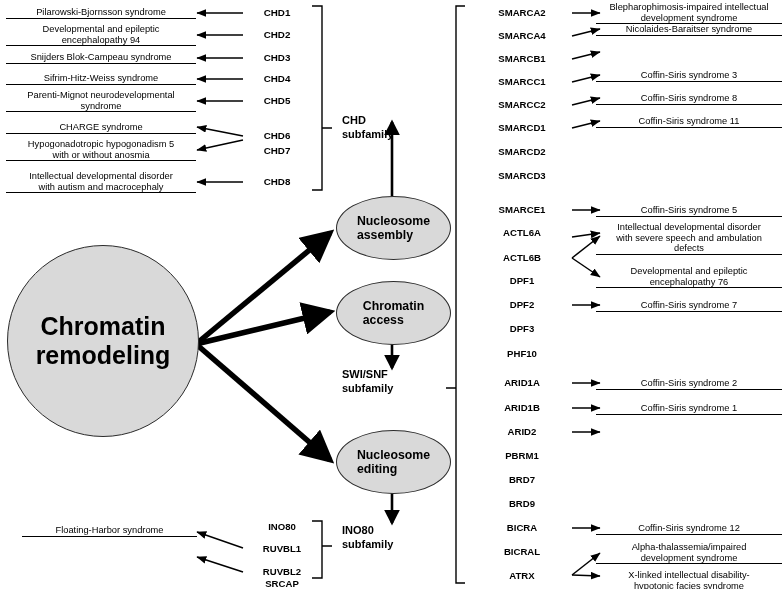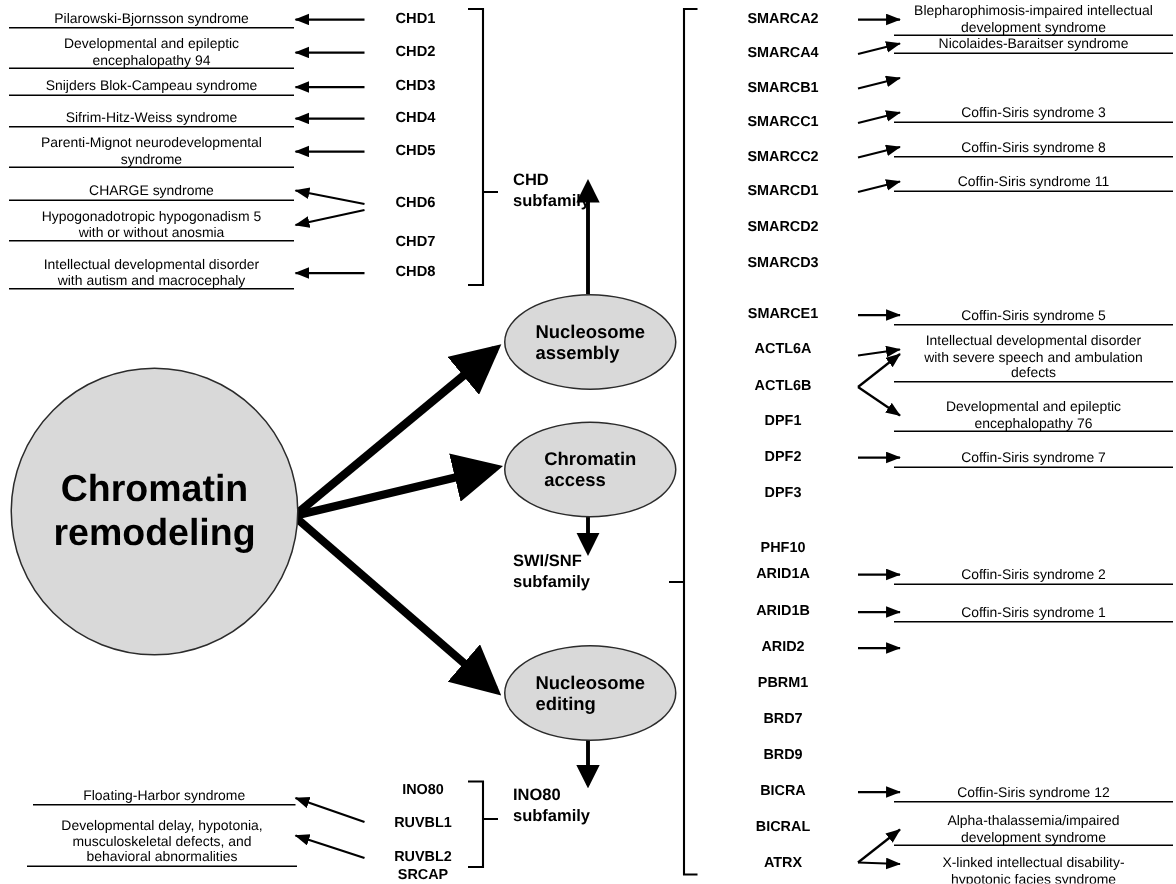--- a/index.html
+++ b/index.html
@@ -133,7 +133,7 @@
   <div class="chd" style="left:247px;top:73px;width:60px;">CHD4</div>
   <div class="chd" style="left:247px;top:95px;width:60px;">CHD5</div>
   <div class="chd" style="left:247px;top:130px;width:60px;">CHD6</div>
-  <div class="chd" style="left:247px;top:156px;width:60px;">CHD7</div>
+  <div class="chd" style="left:247px;top:145px;width:60px;">CHD7</div>
   <div class="chd" style="left:247px;top:176px;width:60px;">CHD8</div>
 
   <div class="dis-left ul" style="left:6px;top:7px;width:190px;white-space:pre-line;">Pilarowski-Bjornsson syndrome</div>

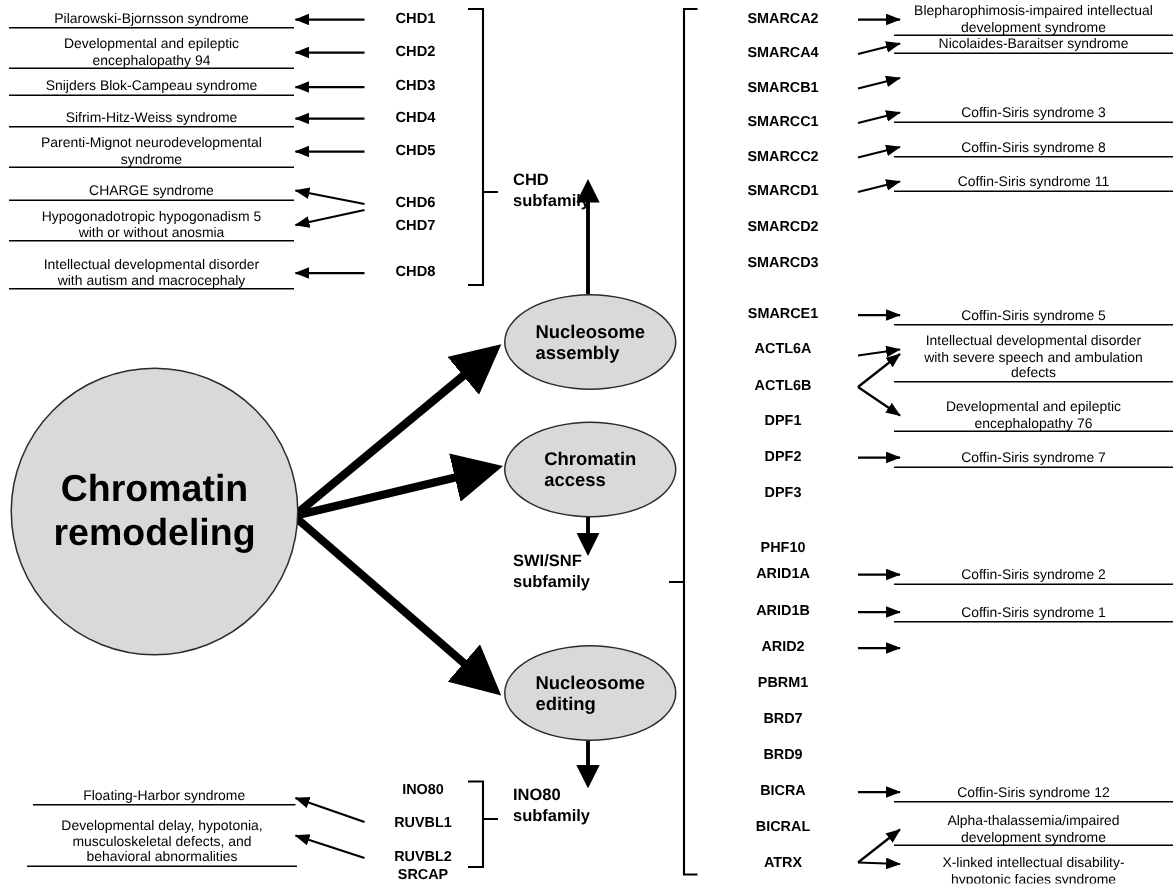--- a/index.html
+++ b/index.html
@@ -173,7 +173,7 @@
   <div class="gene" style="left:472px;top:275px;width:100px;">DPF1</div>
   <div class="gene" style="left:472px;top:299px;width:100px;">DPF2</div>
   <div class="gene" style="left:472px;top:323px;width:100px;">DPF3</div>
-  <div class="gene" style="left:472px;top:348px;width:100px;margin-top:12px;">PHF10</div>
+  <div class="gene" style="left:472px;top:348px;width:100px;">PHF10</div>
   <div class="gene" style="left:472px;top:377px;width:100px;">ARID1A</div>
   <div class="gene" style="left:472px;top:402px;width:100px;">ARID1B</div>
   <div class="gene" style="left:472px;top:426px;width:100px;">ARID2</div>

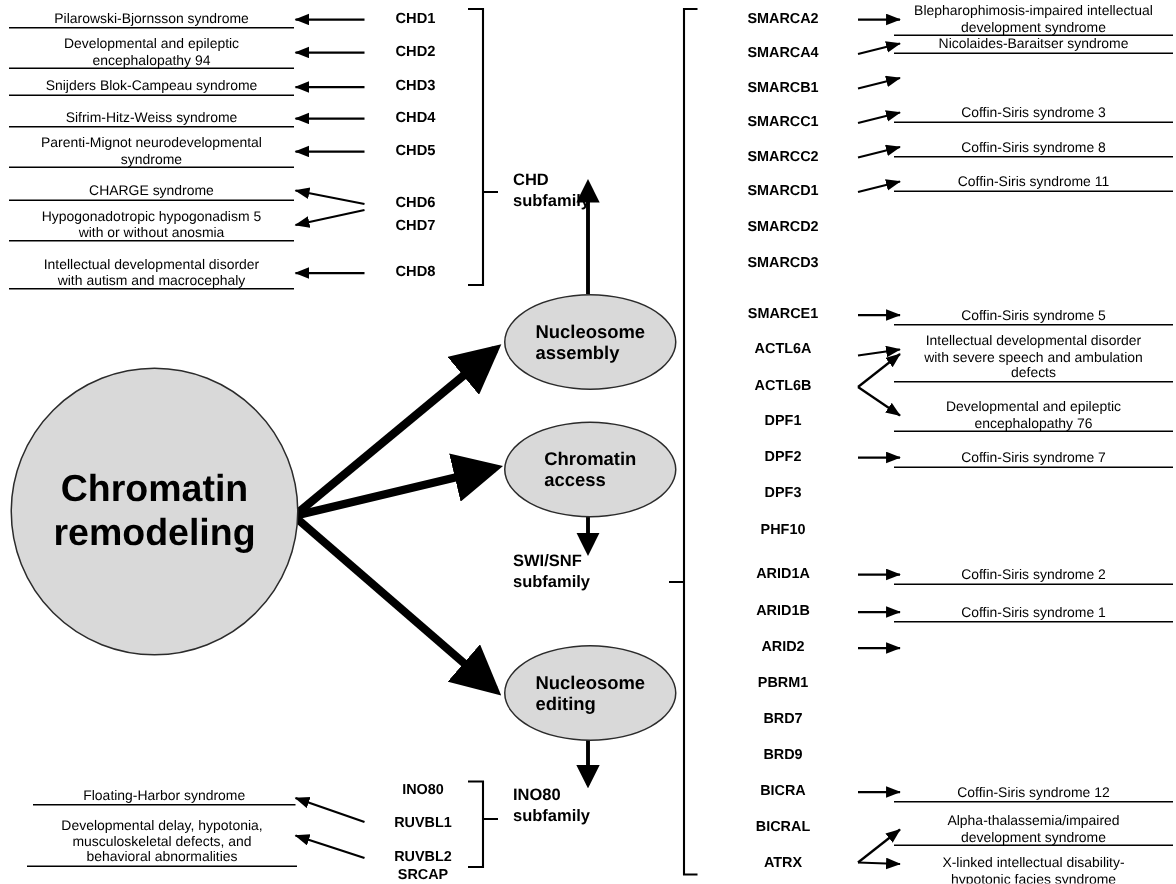--- a/index.html
+++ b/index.html
@@ -155,9 +155,6 @@
   <div class="gene" style="left:247px;top:578px;width:70px;">SRCAP</div>
 
   <div class="dis-left ul" style="left:22px;top:525px;width:175px;white-space:pre-line;">Floating-Harbor syndrome</div>
-  <div class="dis-left ul" style="left:18px;top:545px;width:180px;white-space:pre-line;">Developmental delay, hypotonia,
-musculoskeletal defects, and
-behavioral abnormalities</div>
 
   <div class="gene" style="left:472px;top:7px;width:100px;">SMARCA2</div>
   <div class="gene" style="left:472px;top:30px;width:100px;">SMARCA4</div>

